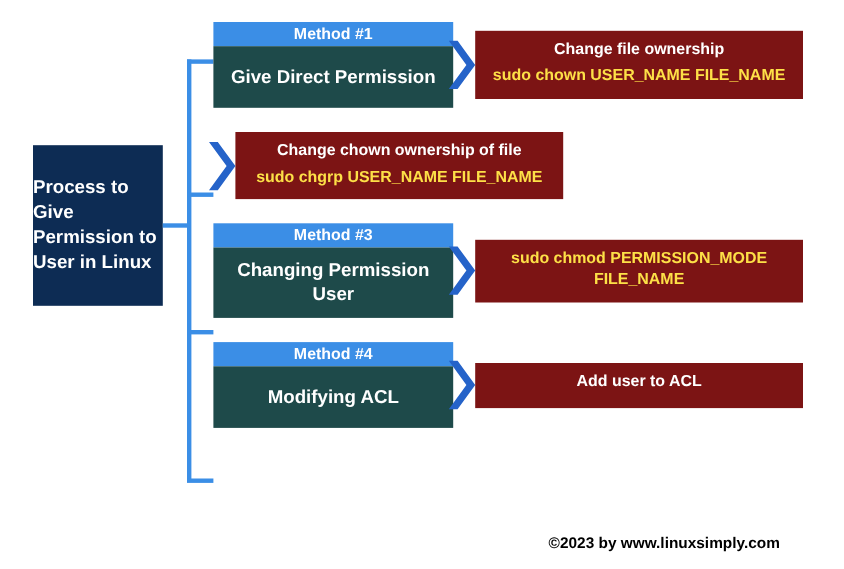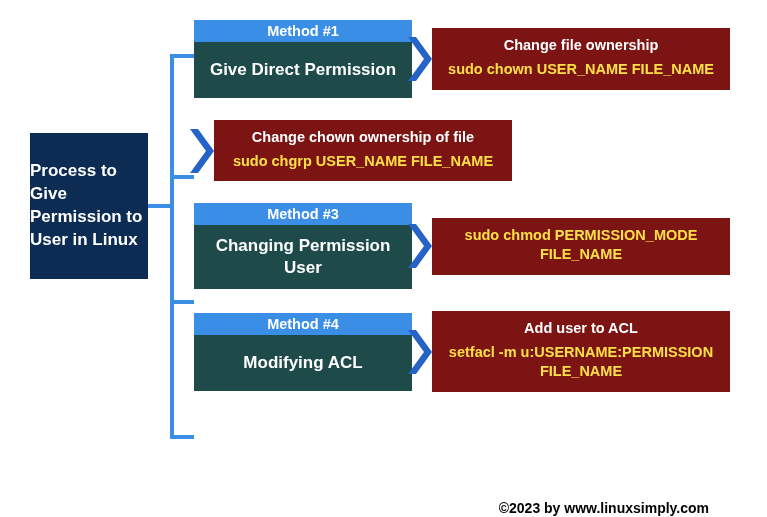--- a/index.html
+++ b/index.html
@@ -198,7 +198,6 @@
       </div>
       <div class="result-box">
         <div class="result-title">Add user to ACL</div>
-        <div class="result-cmd">setfacl -m u:USERNAME:PERMISSION FILE_NAME</div>
       </div>
     </div>
 

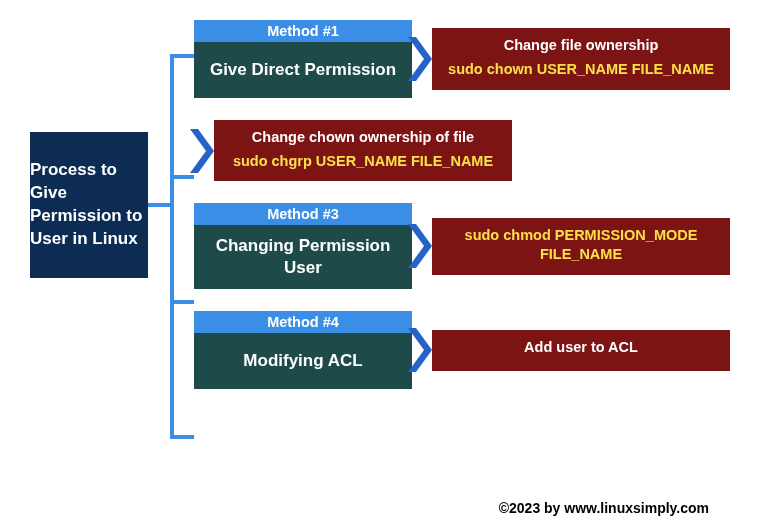--- a/index.html
+++ b/index.html
@@ -112,7 +112,7 @@
     }
     .footer {
       position: absolute;
-      bottom: 1px;
+      bottom: 16px;
       right: 58px;
       font-weight: bold;
       font-size: 14px;

